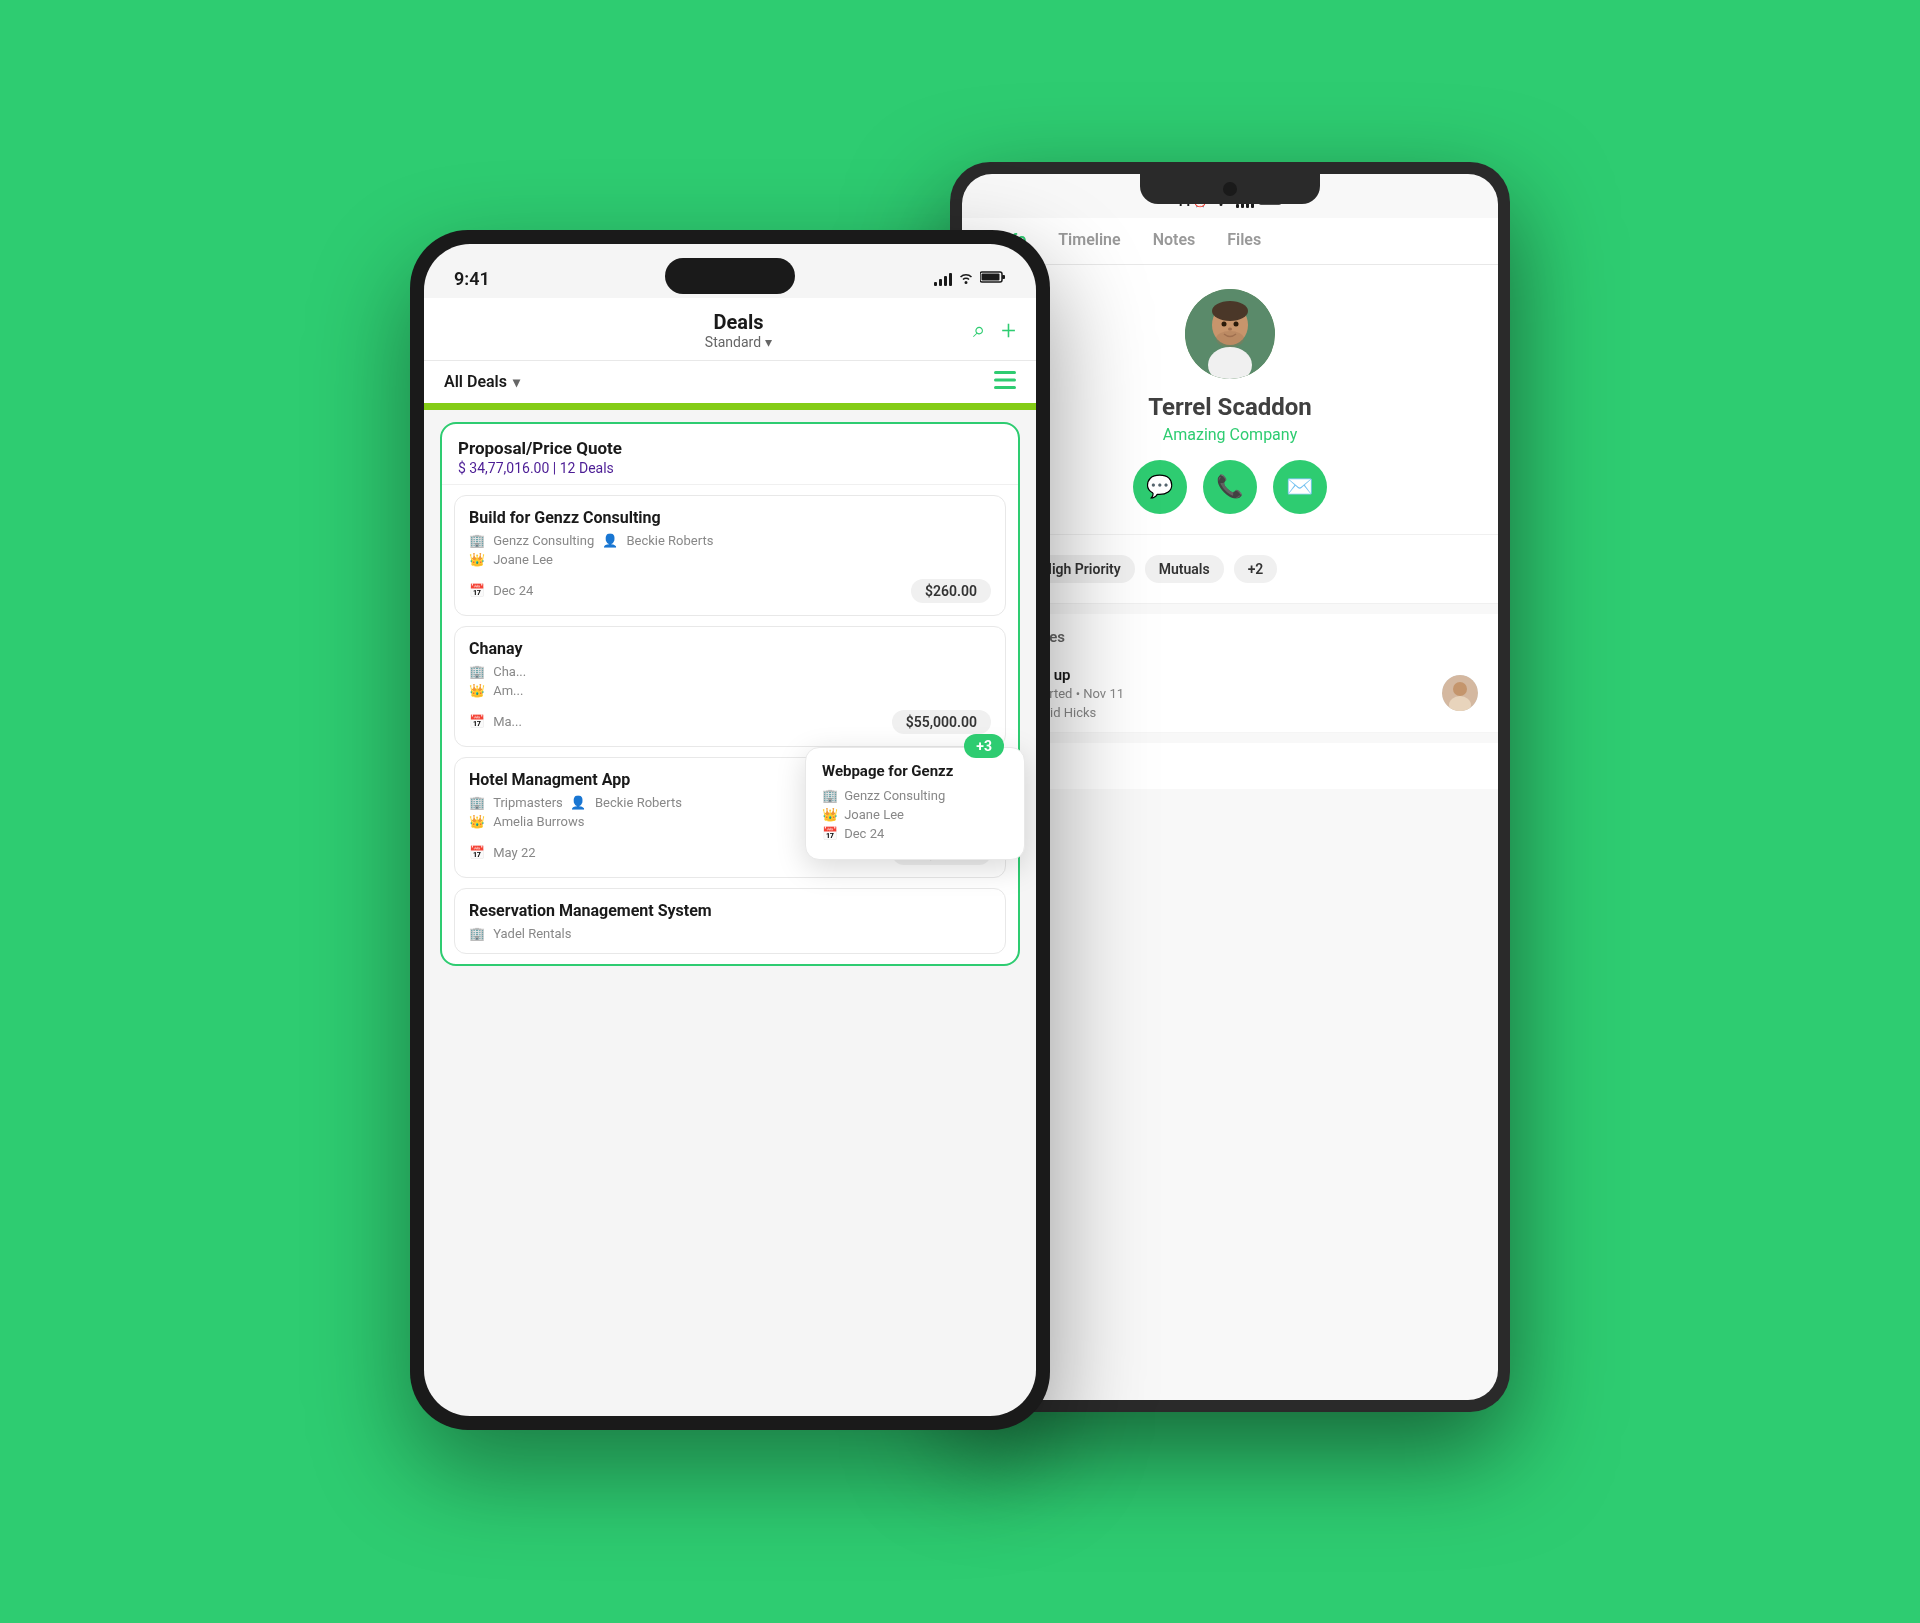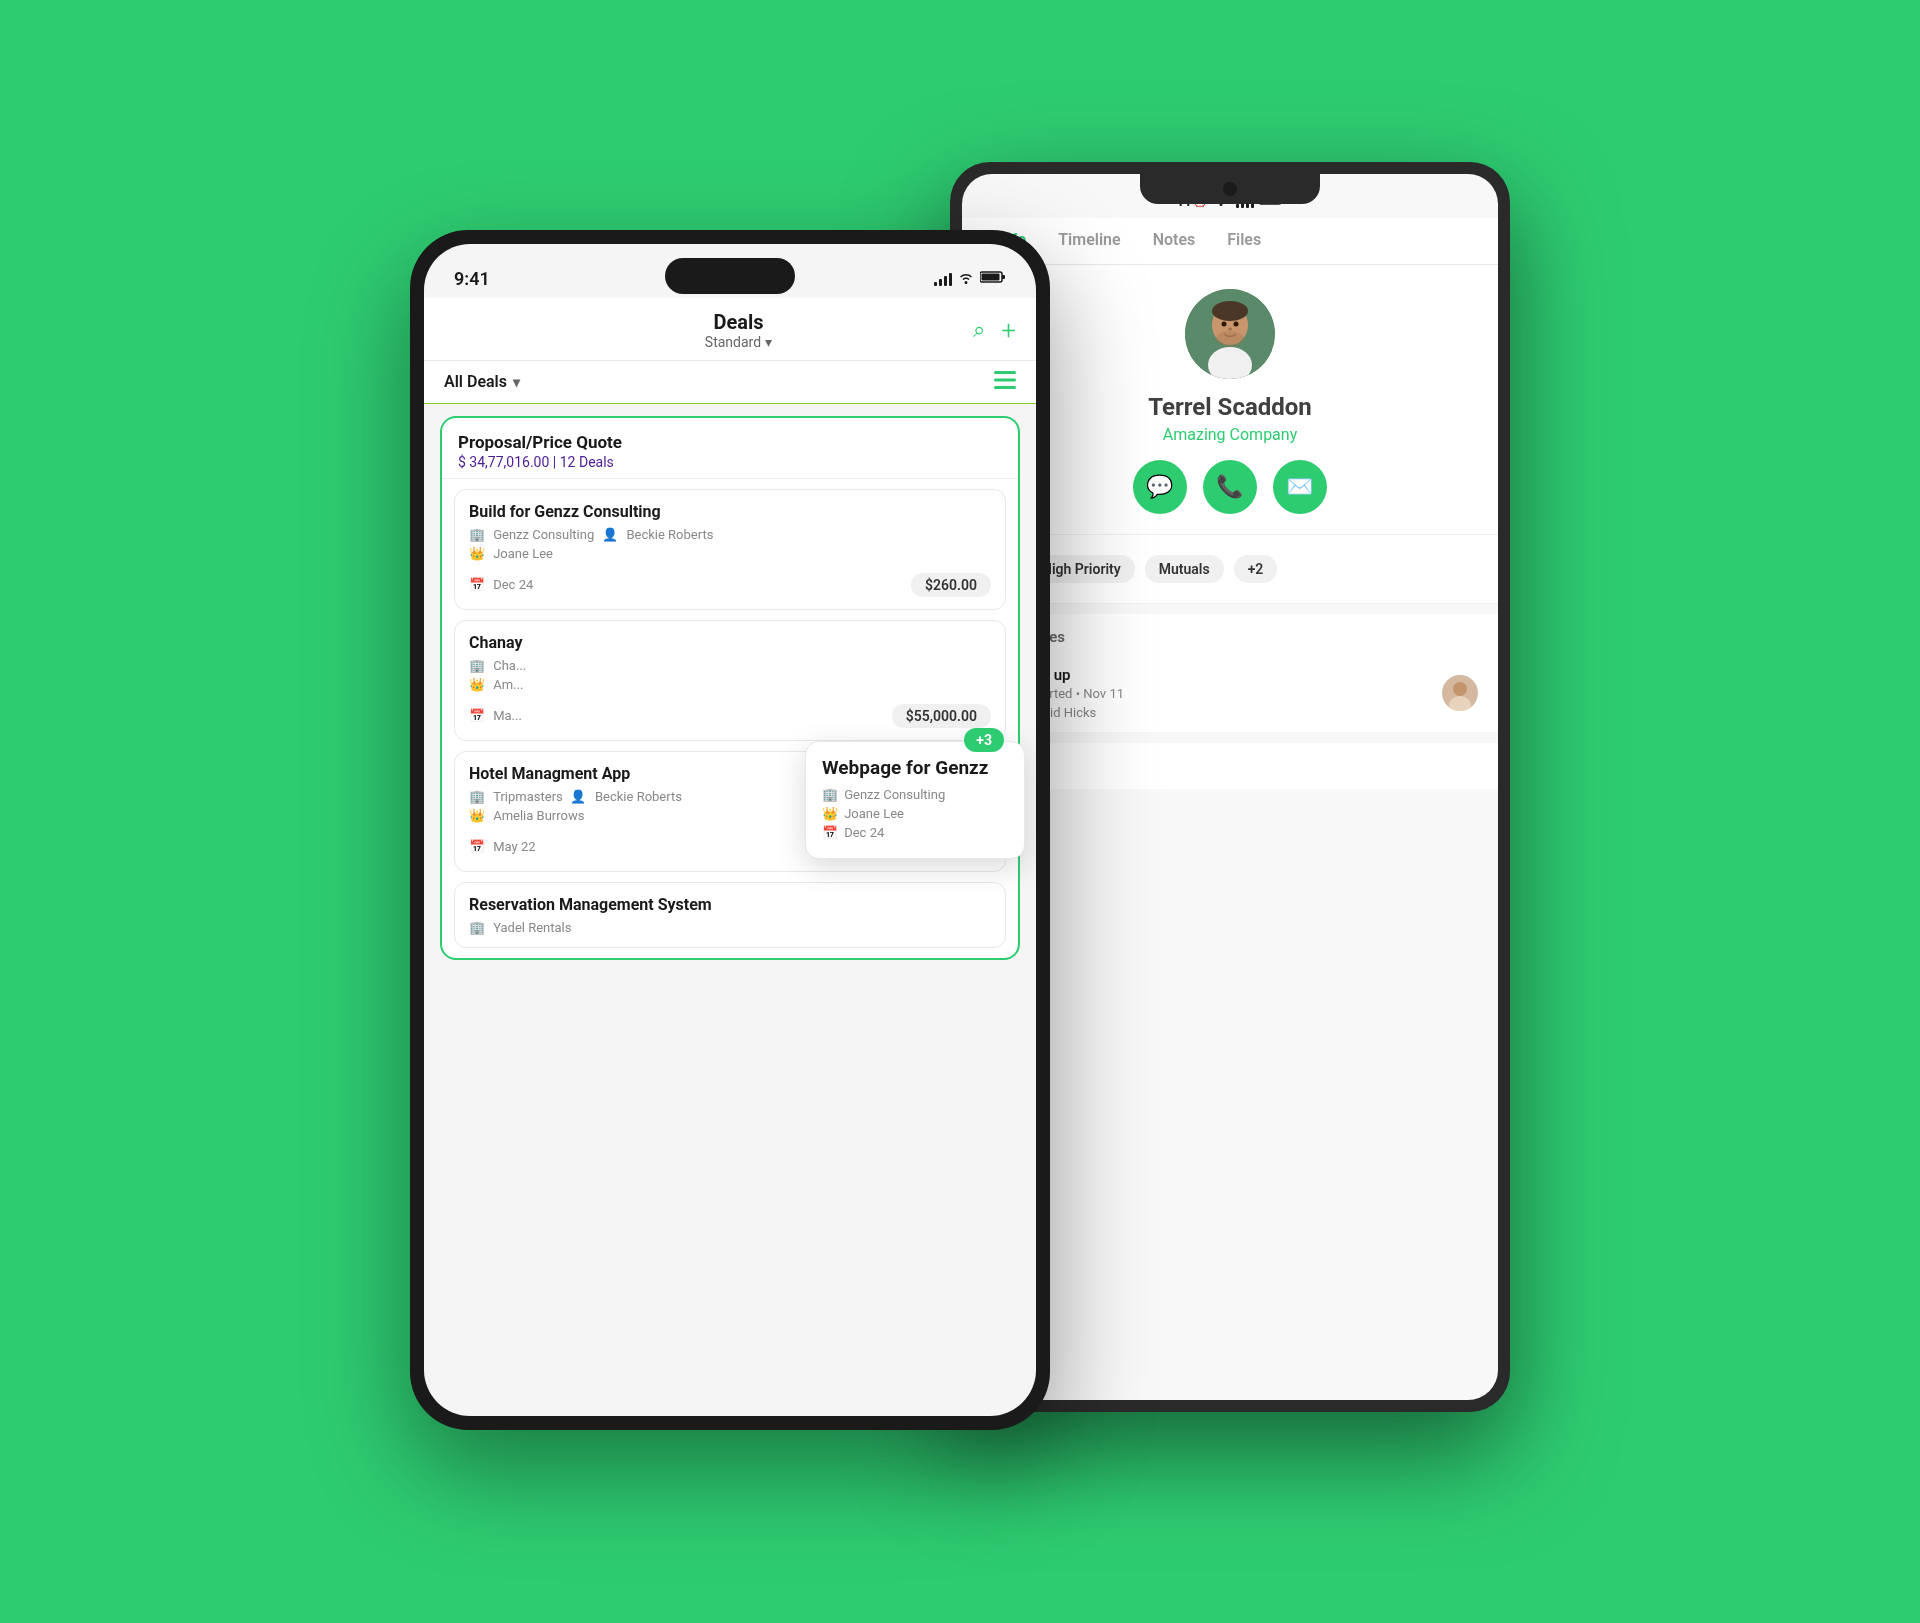--- a/index.html
+++ b/index.html
@@ -132,7 +132,7 @@
       display: flex;
       align-items: center;
       justify-content: space-between;
-      border-bottom: 1px solid #84cc16;
+      border-bottom: 7px solid #84cc16;
     }
     .filter-label {
       font-size: 16px;

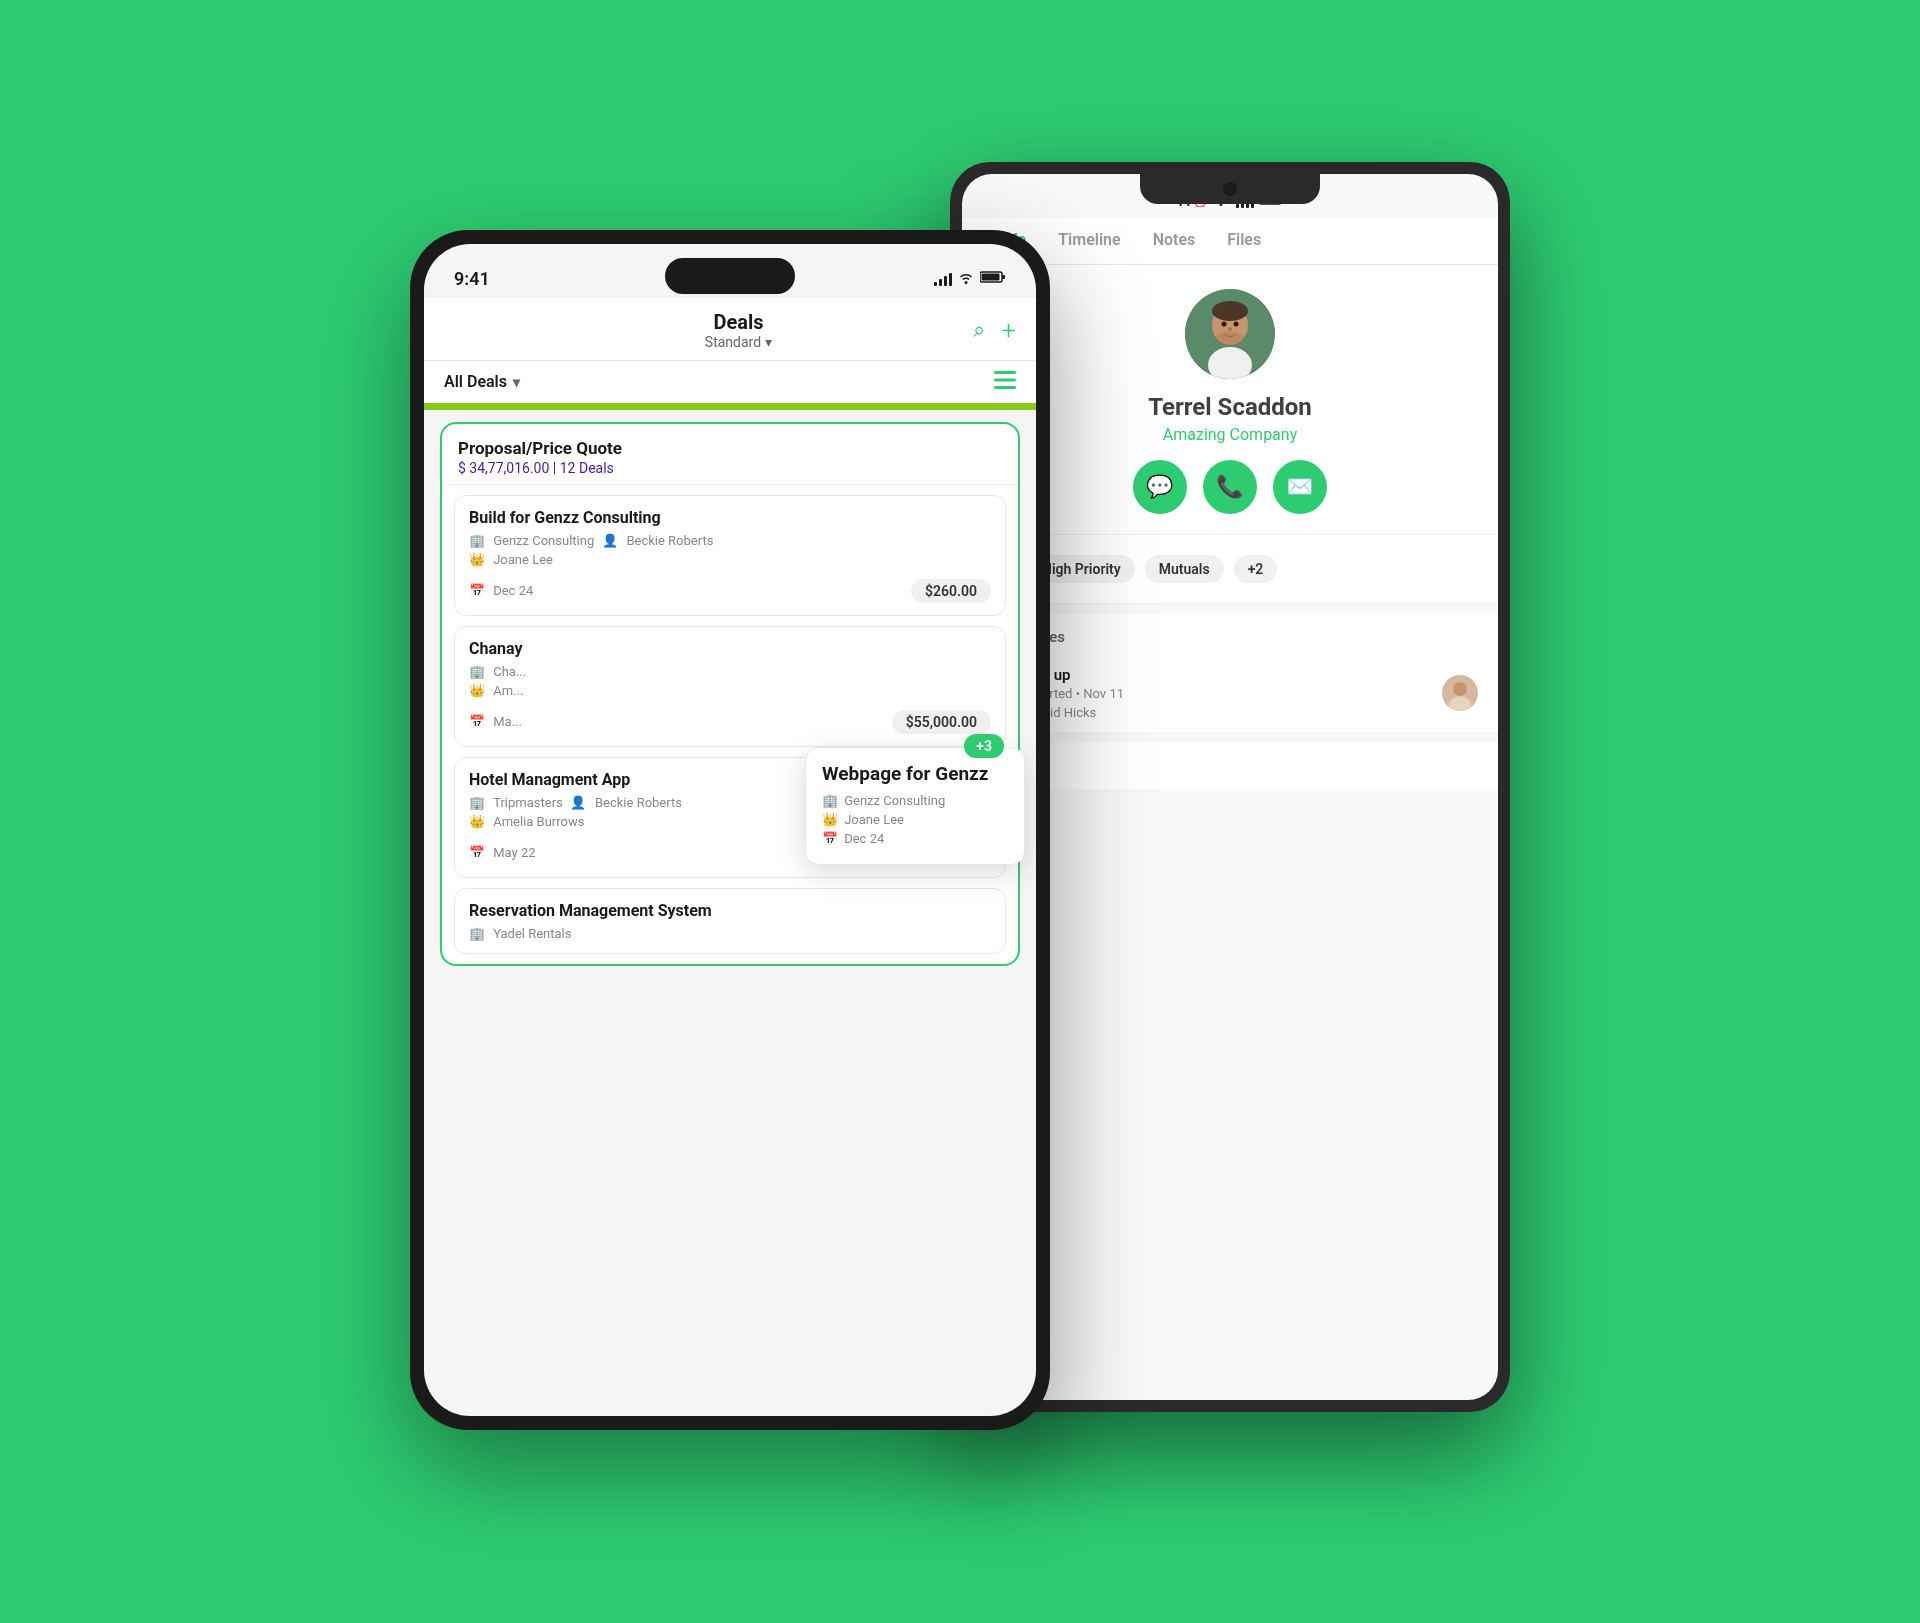--- a/index.html
+++ b/index.html
@@ -242,7 +242,7 @@
       font-weight: 700;
     }
     .popup-title {
-      font-size: 19px;
+      font-size: 15px;
       font-weight: 700;
       color: #1a1a1a;
       margin-bottom: 8px;

